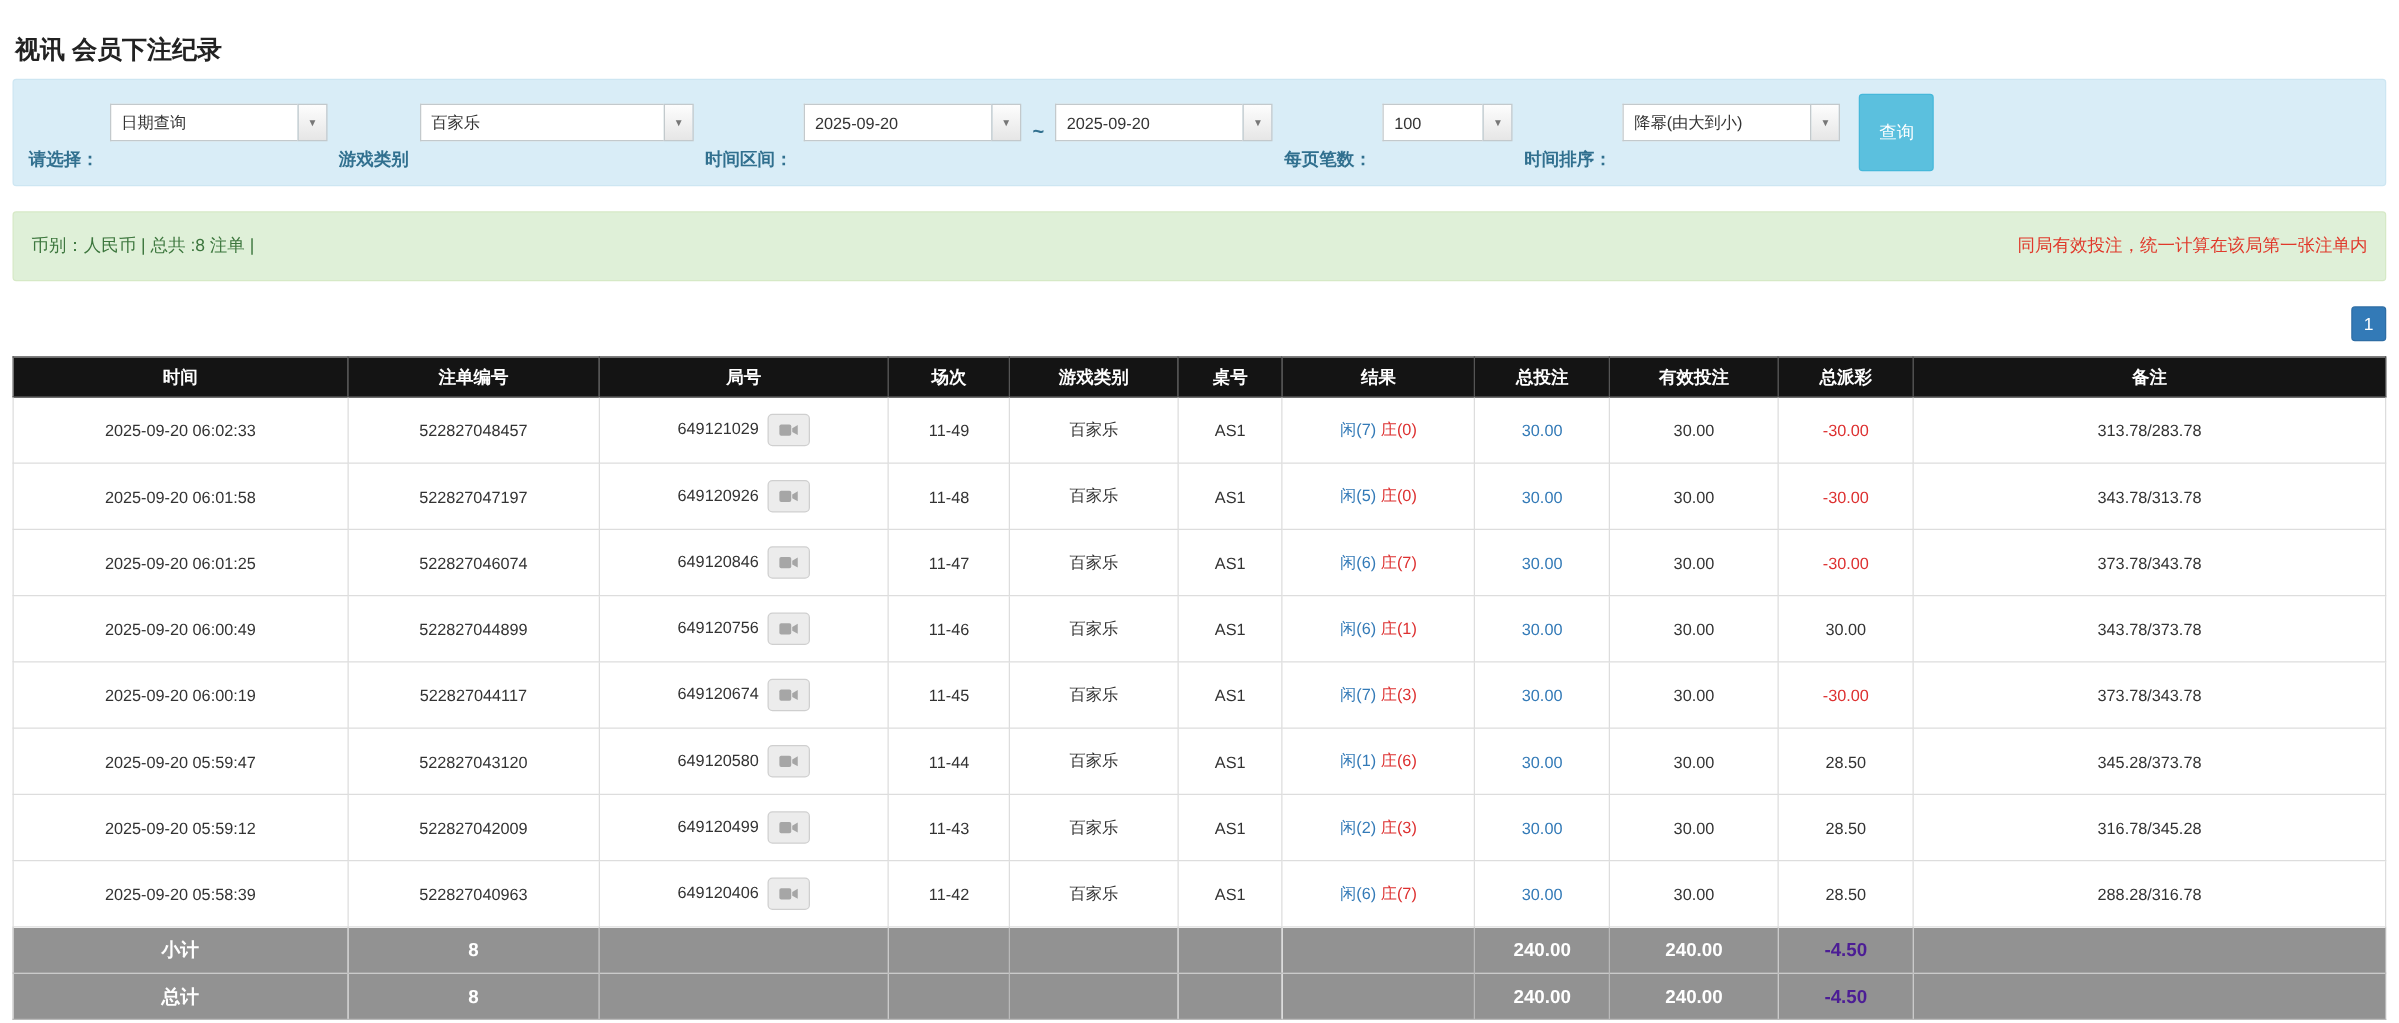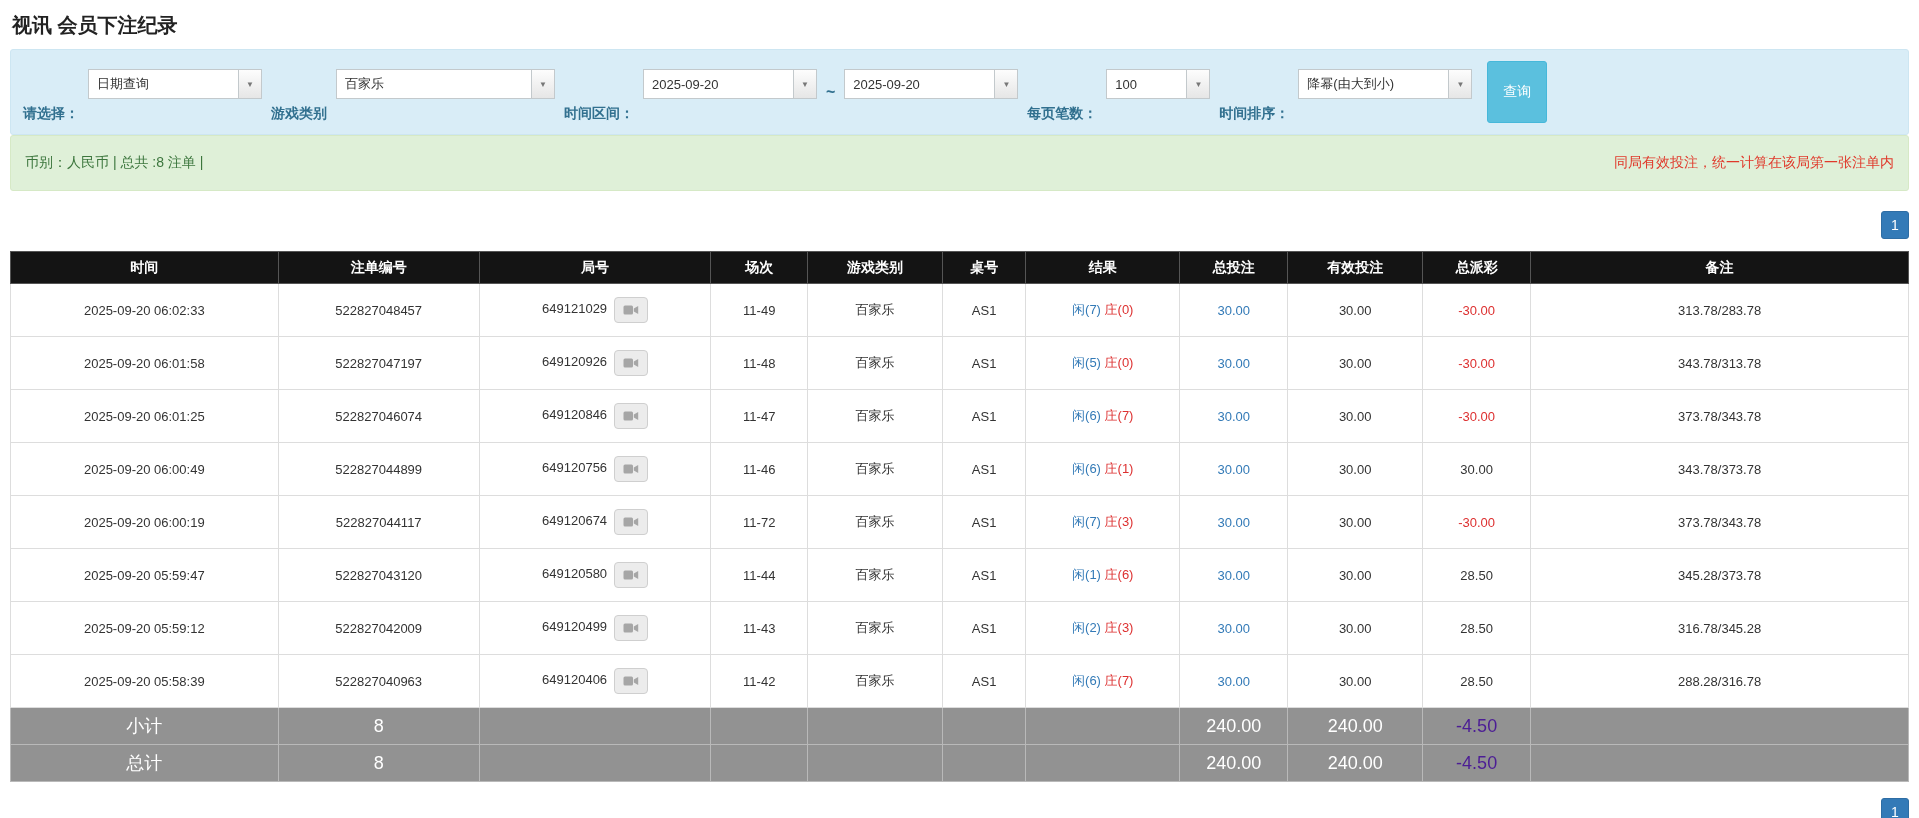--- a/index.html
+++ b/index.html
@@ -11,7 +11,7 @@
   }
   .container { margin:0 10px; }
 
-  .page-title { font-size:20px; font-weight:bold; color:#222; padding:12px 2px 10px 2px; }
+  .page-title { font-size:20px; font-weight:bold; color:#222; padding:12px 2px 10px 2px;margin-top:14px; }
 
   
   .filter-bar {

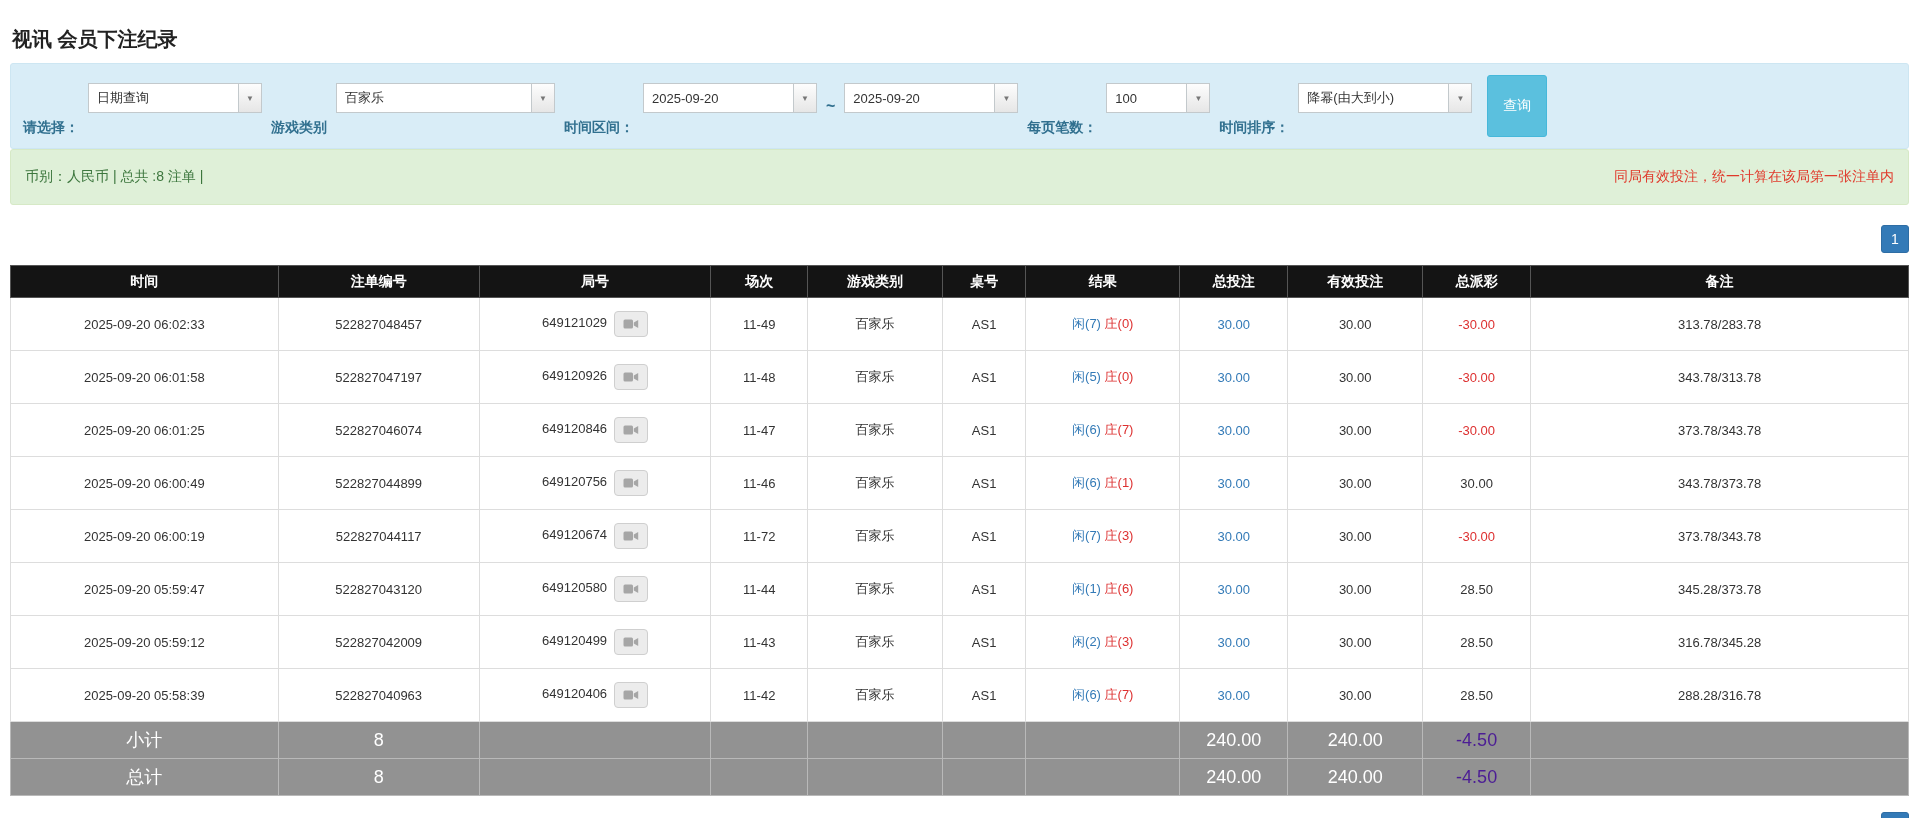--- a/index.html
+++ b/index.html
@@ -41,7 +41,7 @@
 
   
   .summary-bar {
-    margin-top:0; background:#dff0d8; border:1px solid #d6e9c6; border-radius:3px;
+    margin-top:20px; background:#dff0d8; border:1px solid #d6e9c6; border-radius:3px;
     padding:18px 14px; display:flex; justify-content:space-between; align-items:center;
     font-size:14px;
     text-align:right;

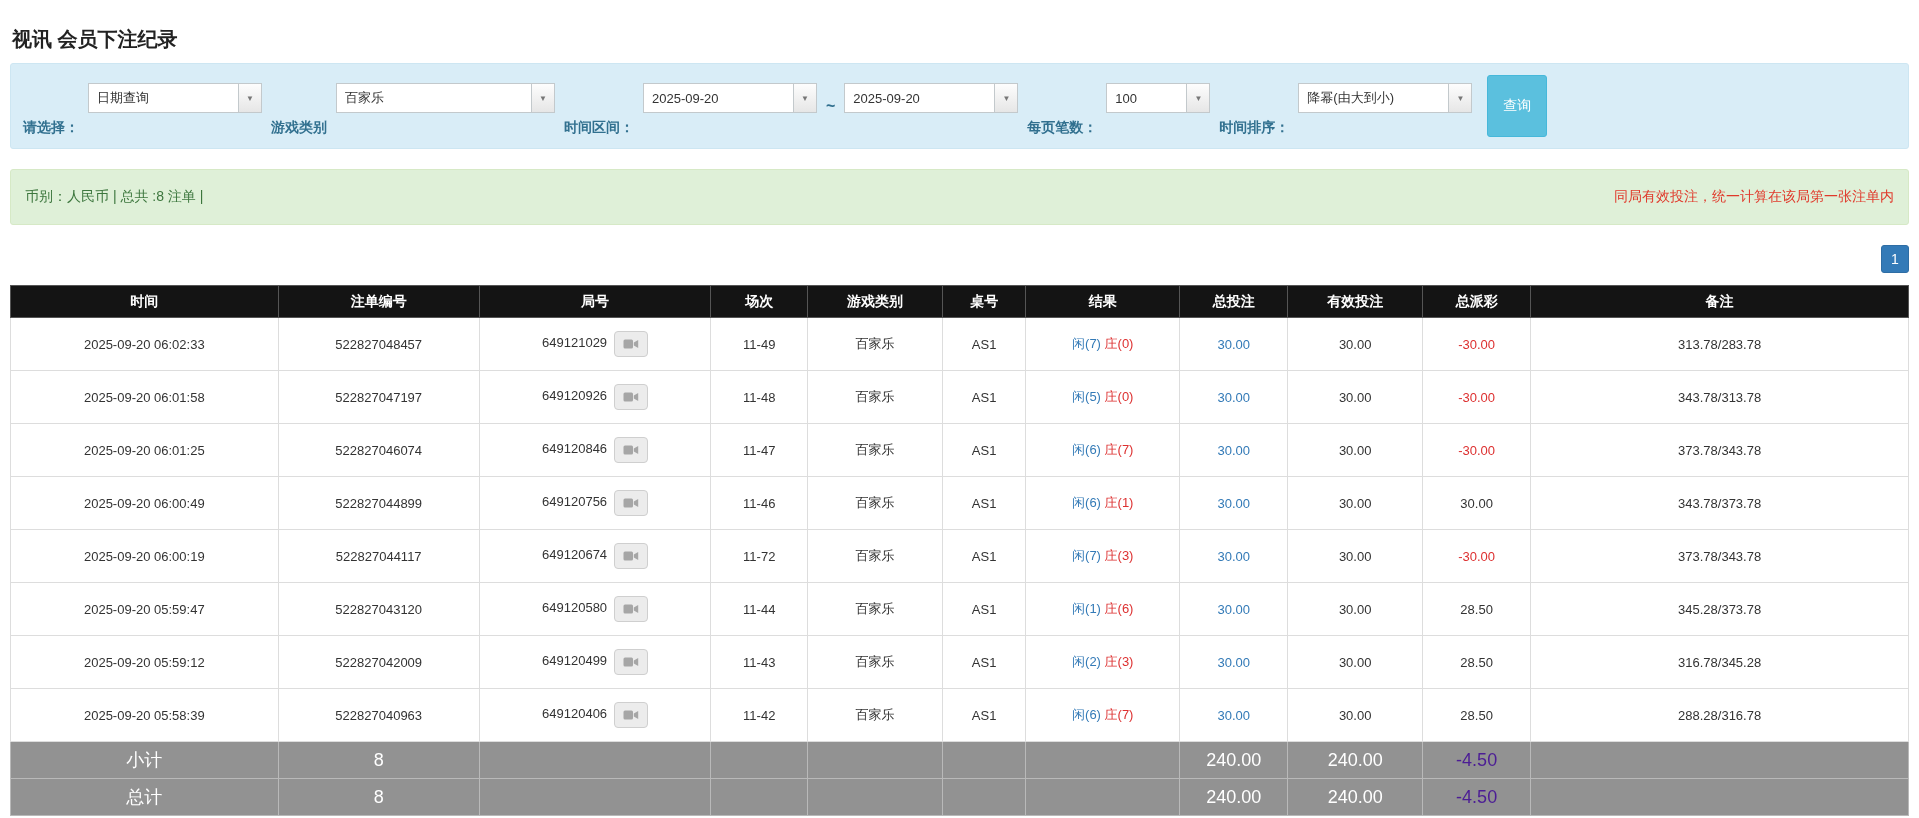--- a/index.html
+++ b/index.html
@@ -247,7 +247,7 @@
                 <path d="M10.8 4.5 L15.2 2 V10 L10.8 7.5 Z" fill="#a6a6a6"></path>
               </svg>
             </span></td>
-          <td>11-72</td>
+          <td>11-45</td>
           <td>百家乐</td>
           <td>AS1</td>
           <td><span class="blue">闲(7)</span> <span class="red">庄(3)</span></td>

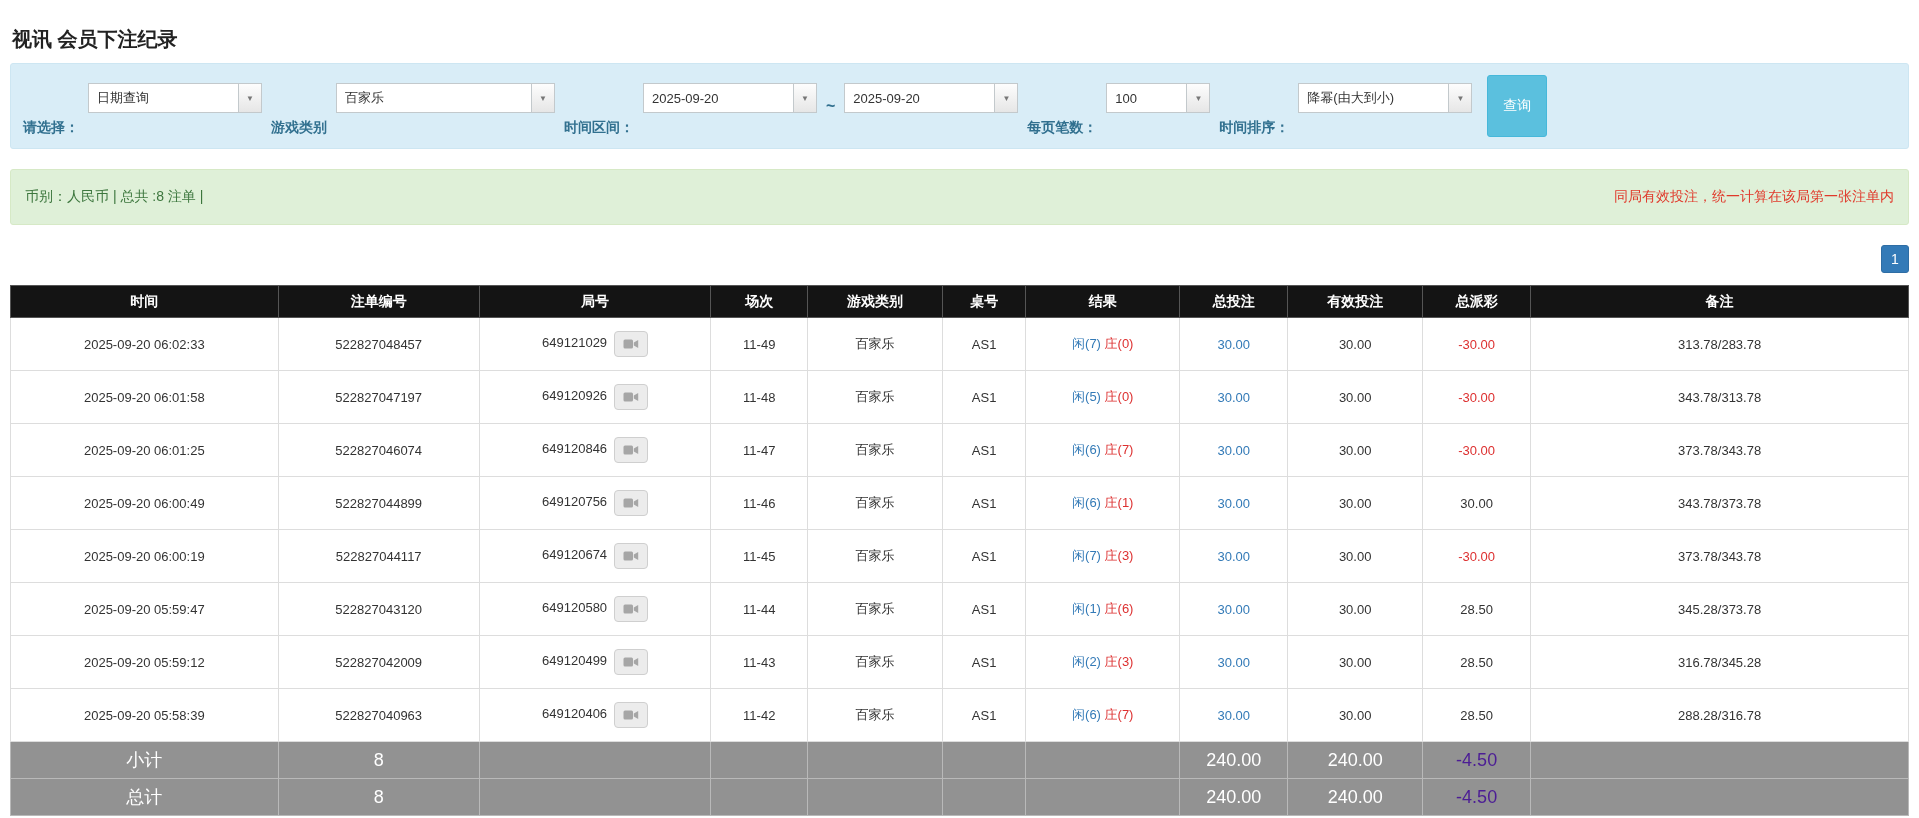--- a/index.html
+++ b/index.html
@@ -72,7 +72,7 @@
   .link { cursor:pointer; }
   .red { color:#dd3030; }
   tr.footer td {
-    background:#929292; color:#fff; height:37px; border-color:#b9b9b9; font-size:18px;
+    background:#929292; color:#fff; height:37px; border-color:#b9b9b9; font-size:15px;font-weight:bold;
   }
   tr.footer .red { color:#4c1d95; }
   .video-btn {

